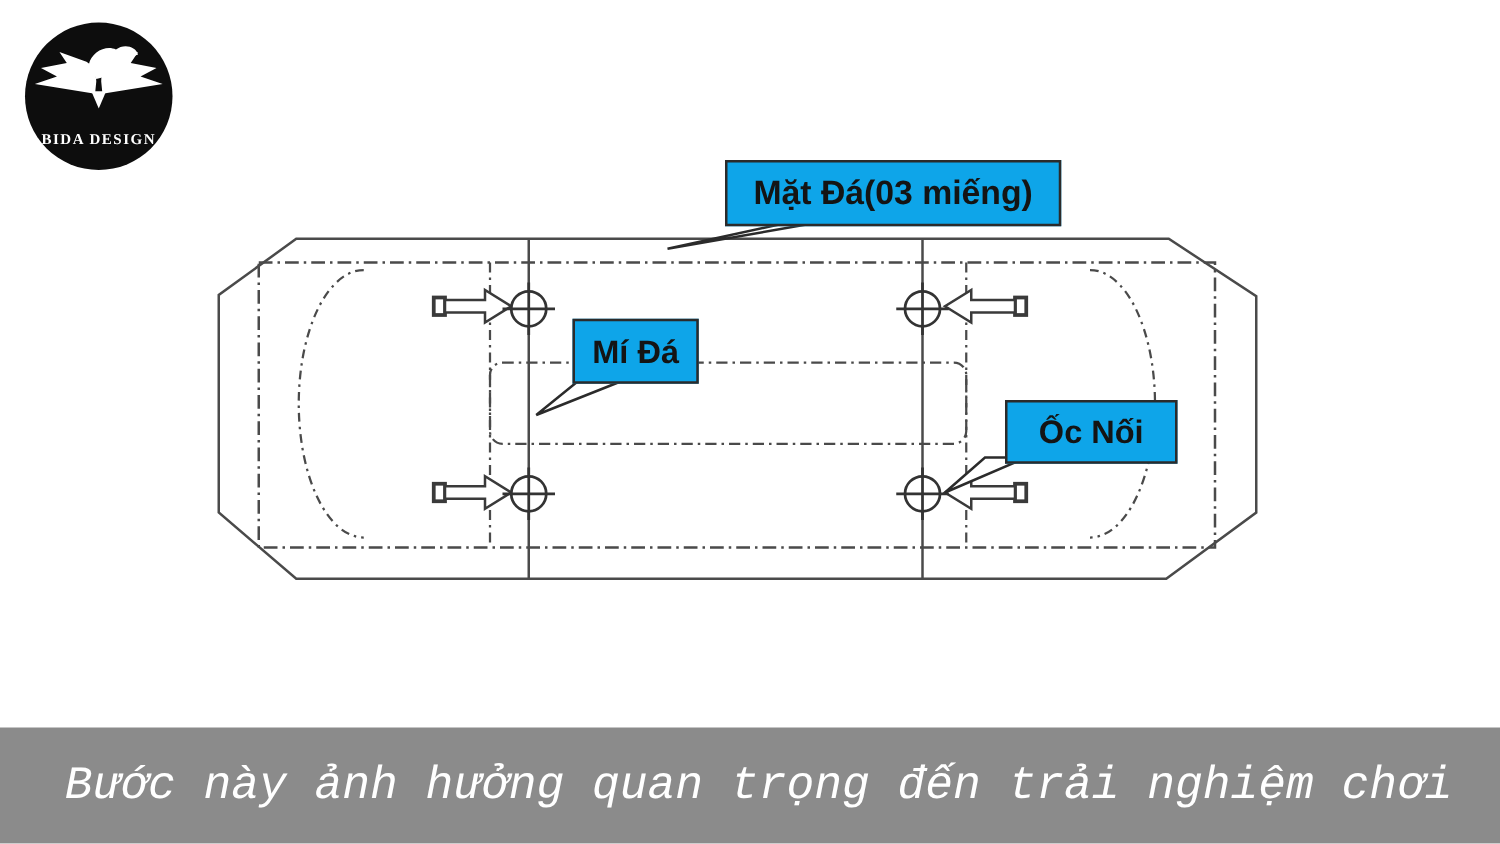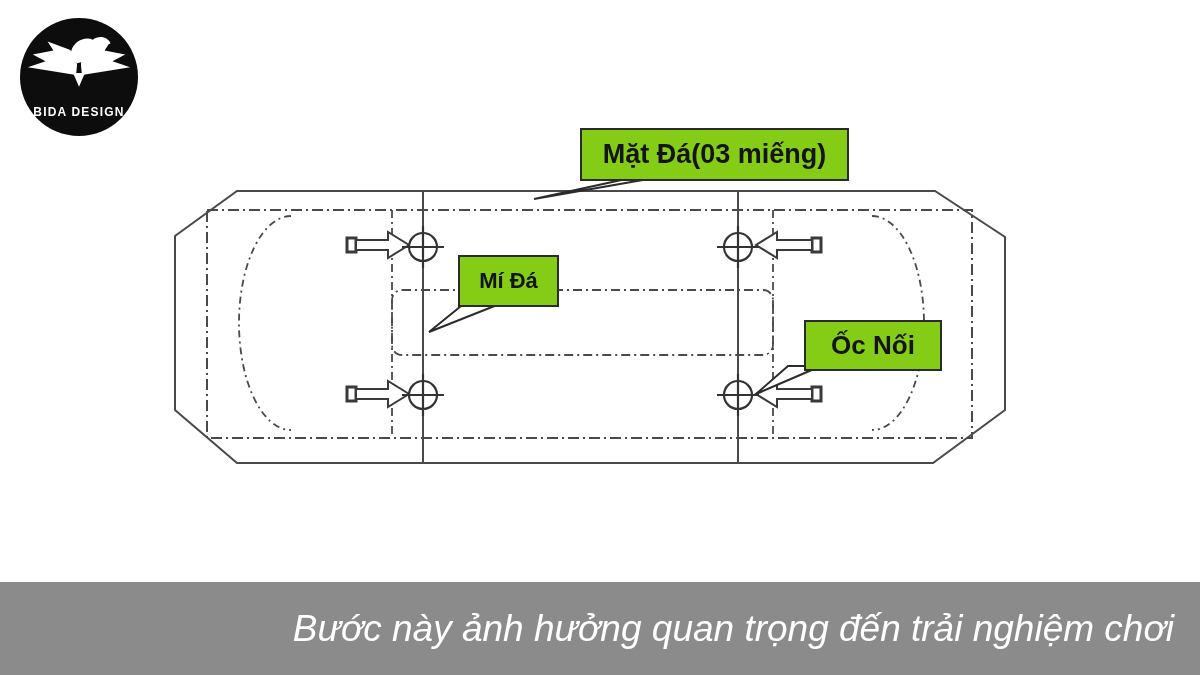--- a/index.html
+++ b/index.html
@@ -8,7 +8,7 @@
   .diagram-svg{position:absolute;left:0;top:0;}
   
   .logo{position:absolute;left:20px;top:18px;width:118px;height:118px;border-radius:50%;
-        background:#0d0d0d;display:flex;align-items:flex-end;justify-content:center;}
+        background:#0d0d0d;display:flex;align-items:flex-end;justify-content:center;font-family:Liberation Serif, serif;}
   .logo svg{position:absolute;left:0;top:0;}
   .logo-text{position:relative;color:#ffffff;font-weight:bold;font-size:12px;
              letter-spacing:1.2px;margin-bottom:17px;white-space:nowrap;}

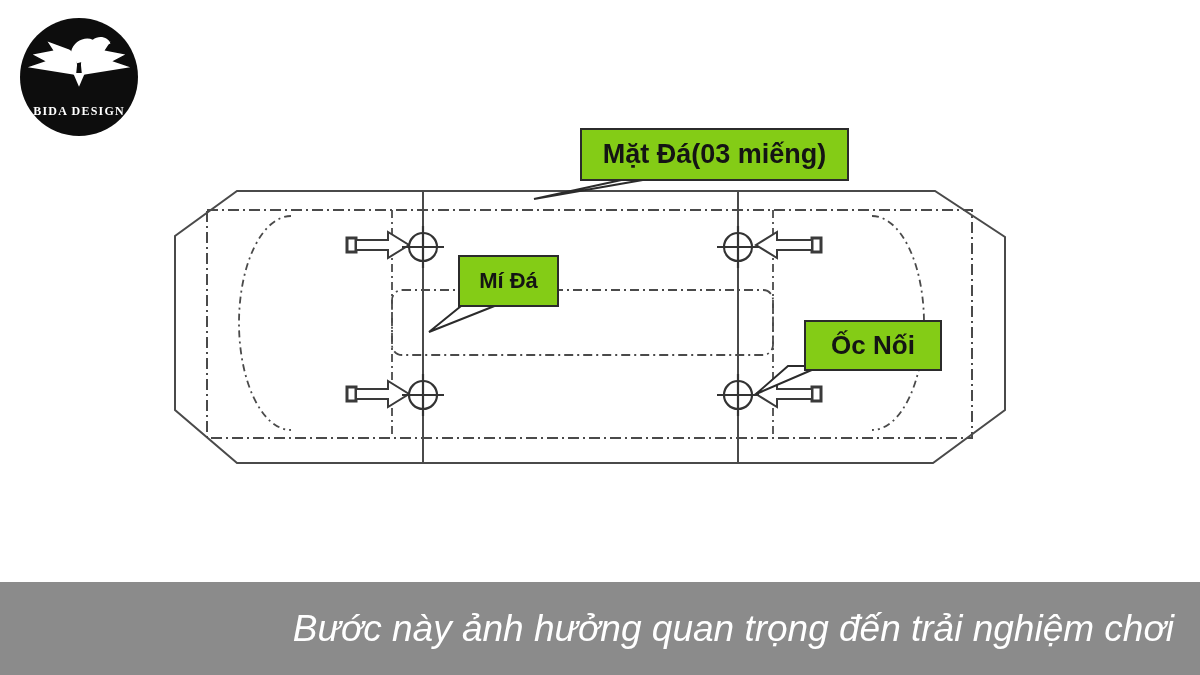--- a/index.html
+++ b/index.html
@@ -13,7 +13,7 @@
   .logo-text{position:relative;color:#ffffff;font-weight:bold;font-size:12px;
              letter-spacing:1.2px;margin-bottom:17px;white-space:nowrap;}
   
-  .label-box{position:absolute;background:#84cc16;border:2px solid #2b2b2b;
+  .label-box{position:absolute;background:#0ea5e9;border:2px solid #2b2b2b;
              display:flex;align-items:center;justify-content:center;
              font-weight:bold;color:#141414;z-index:3;}
   .box-slate{left:580px;top:128px;width:265px;height:49px;font-size:27px;}

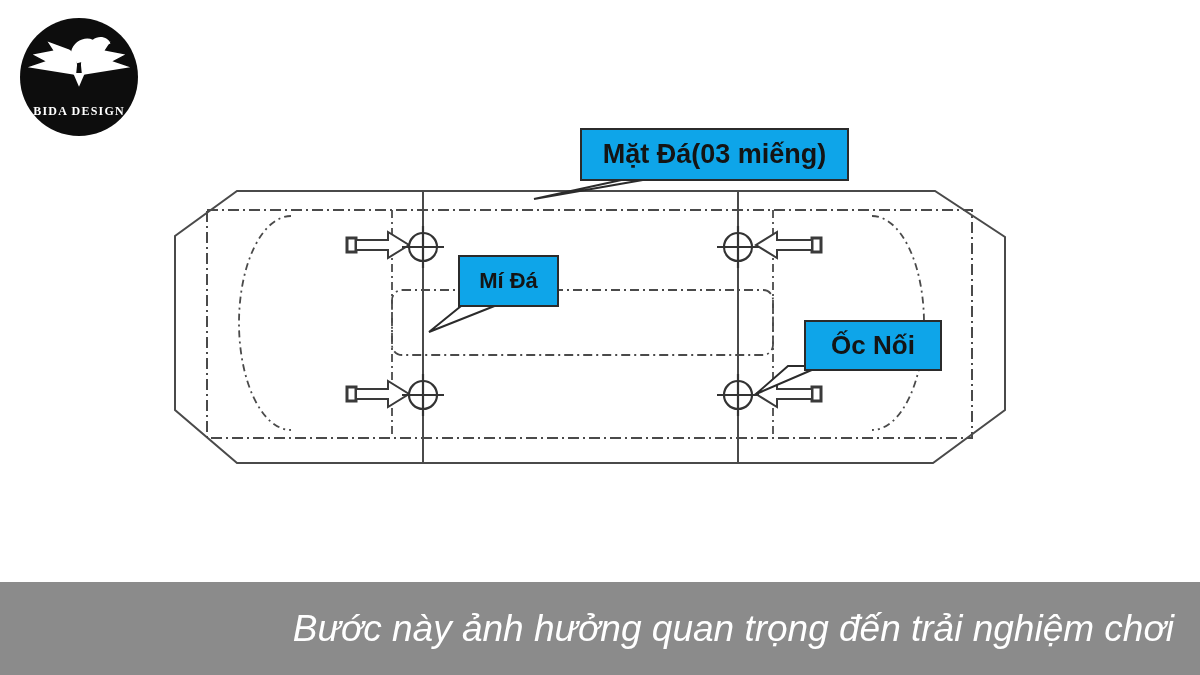--- a/index.html
+++ b/index.html
@@ -17,7 +17,7 @@
              display:flex;align-items:center;justify-content:center;
              font-weight:bold;color:#141414;z-index:3;}
   .box-slate{left:580px;top:128px;width:265px;height:49px;font-size:27px;}
-  .box-seam{left:458px;top:255px;width:97px;height:48px;font-size:22px;}
+  .box-seam{left:458px;top:255px;width:97px;height:48px;font-size:26px;}
   .box-bolt{left:804px;top:320px;width:134px;height:47px;font-size:26px;}
   
   .banner{position:absolute;left:0;top:582px;width:1200px;height:93px;background:#8b8b8b;

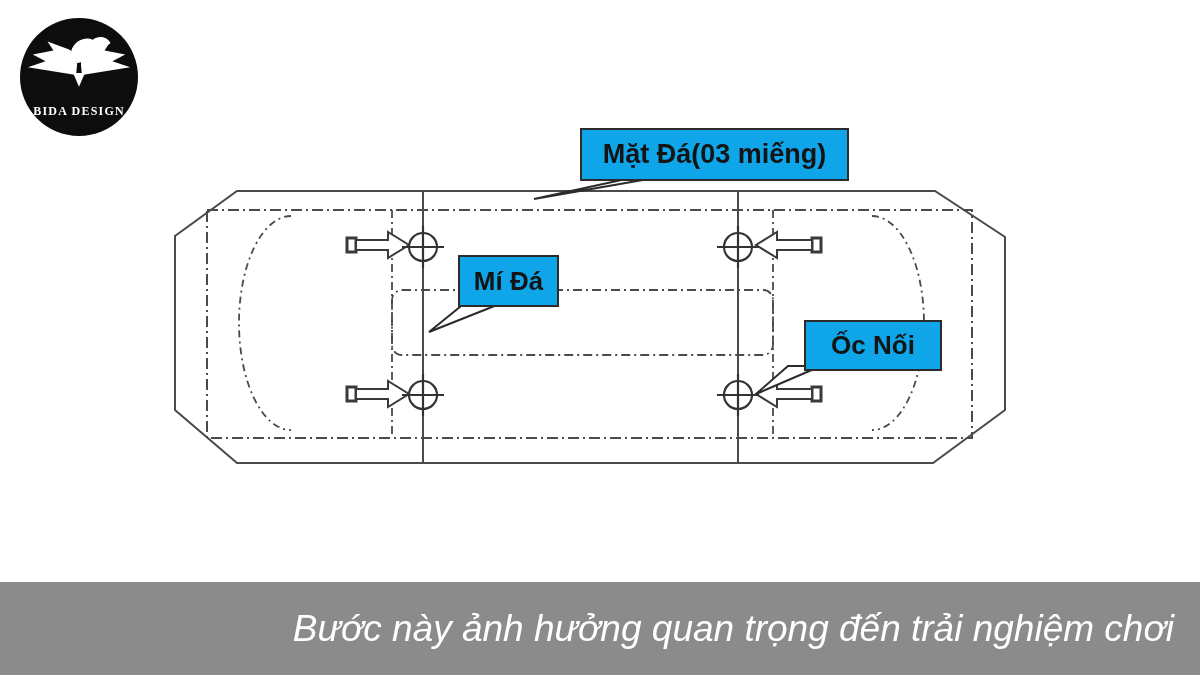--- a/index.html
+++ b/index.html
@@ -22,8 +22,8 @@
   
   .banner{position:absolute;left:0;top:582px;width:1200px;height:93px;background:#8b8b8b;
           display:flex;align-items:center;justify-content:flex-end;}
-  .banner-caption{color:#ffffff;font-family:Liberation Sans, sans-serif;font-style:italic;
-                  font-size:37px;padding-right:26px;white-space:nowrap;}
+  .banner-caption{color:#ffffff;font-family:Liberation Mono, monospace;font-style:italic;
+                  font-size:37px;padding-right:38px;white-space:nowrap;}
 </style>
 </head>
 <body>

